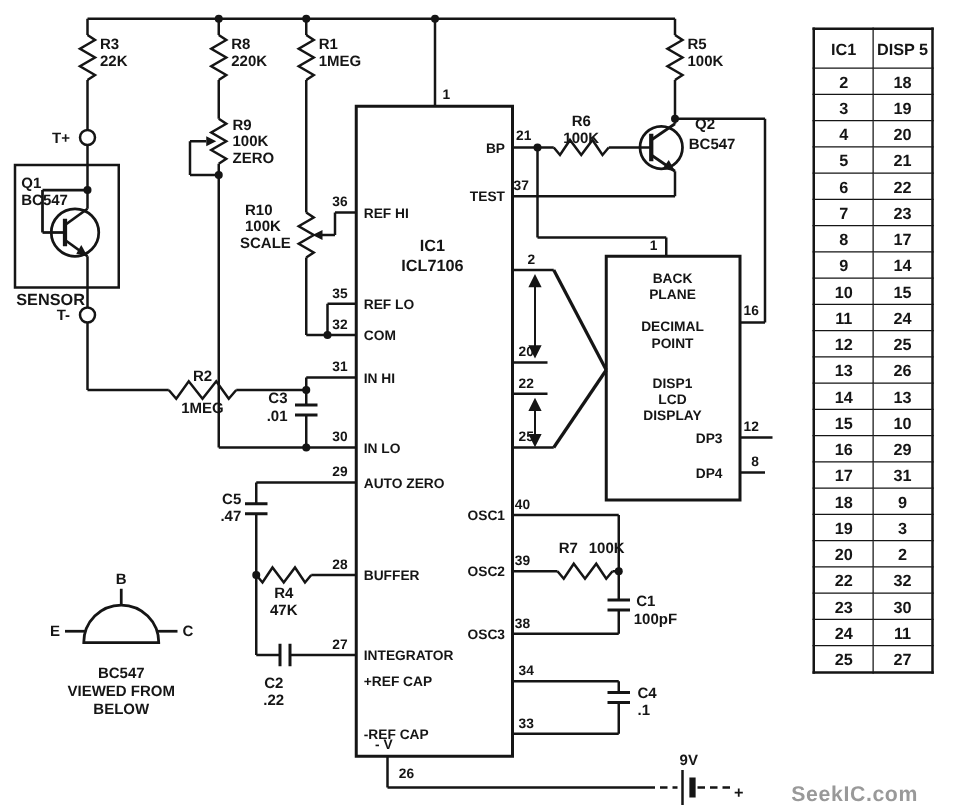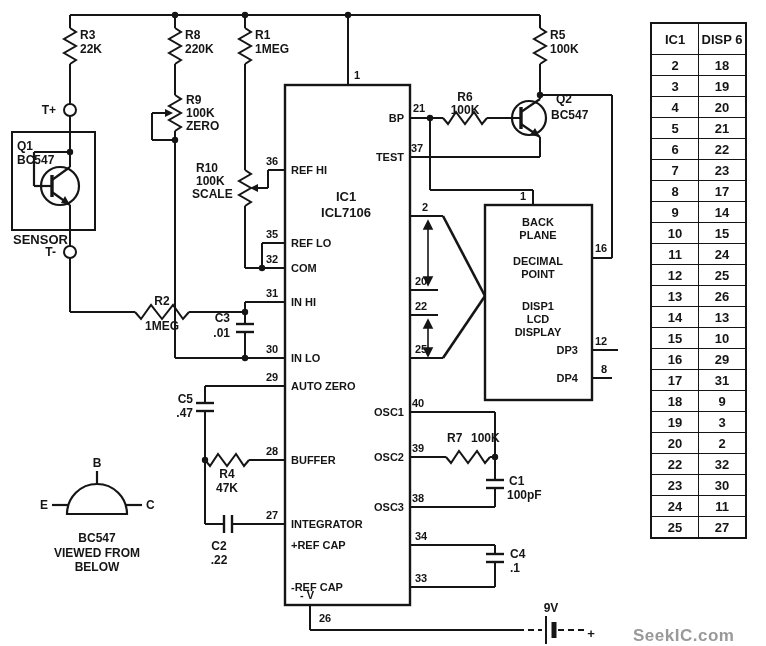--- a/index.html
+++ b/index.html
@@ -347,7 +347,7 @@
     <thead>
       <tr>
         <th>IC1</th>
-        <th>DISP 6</th>
+        <th>DISP 5</th>
       </tr>
     </thead>
     <tbody>

